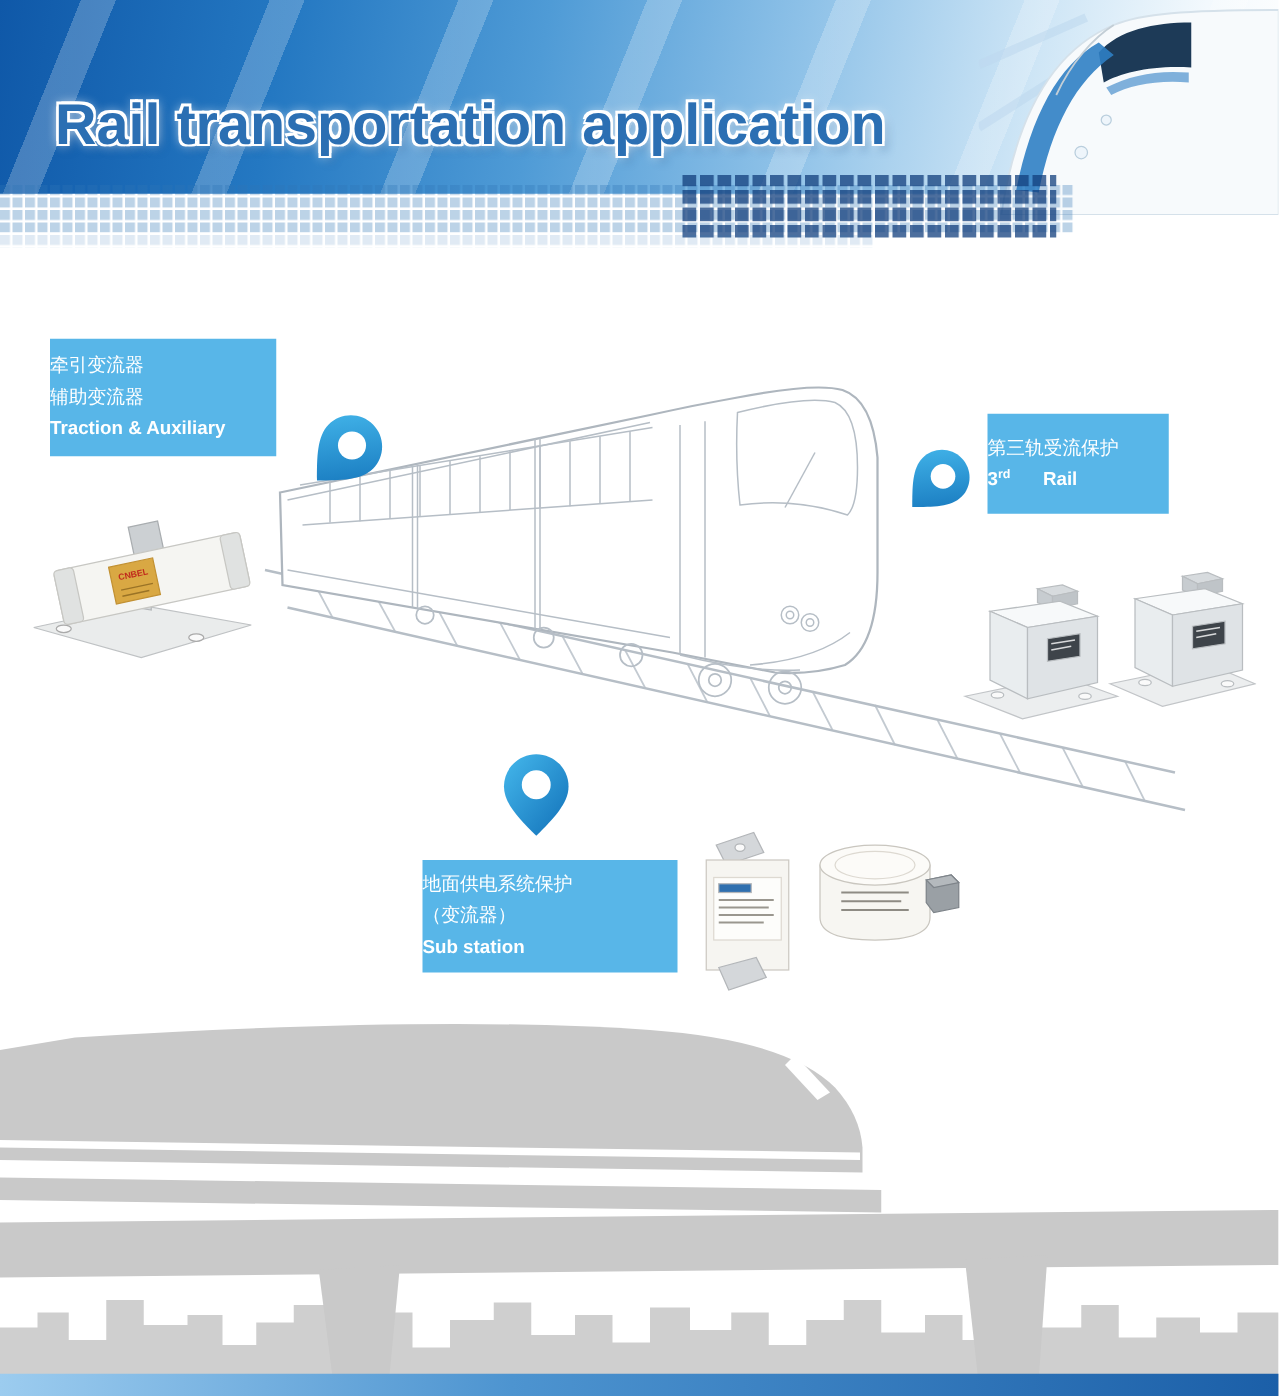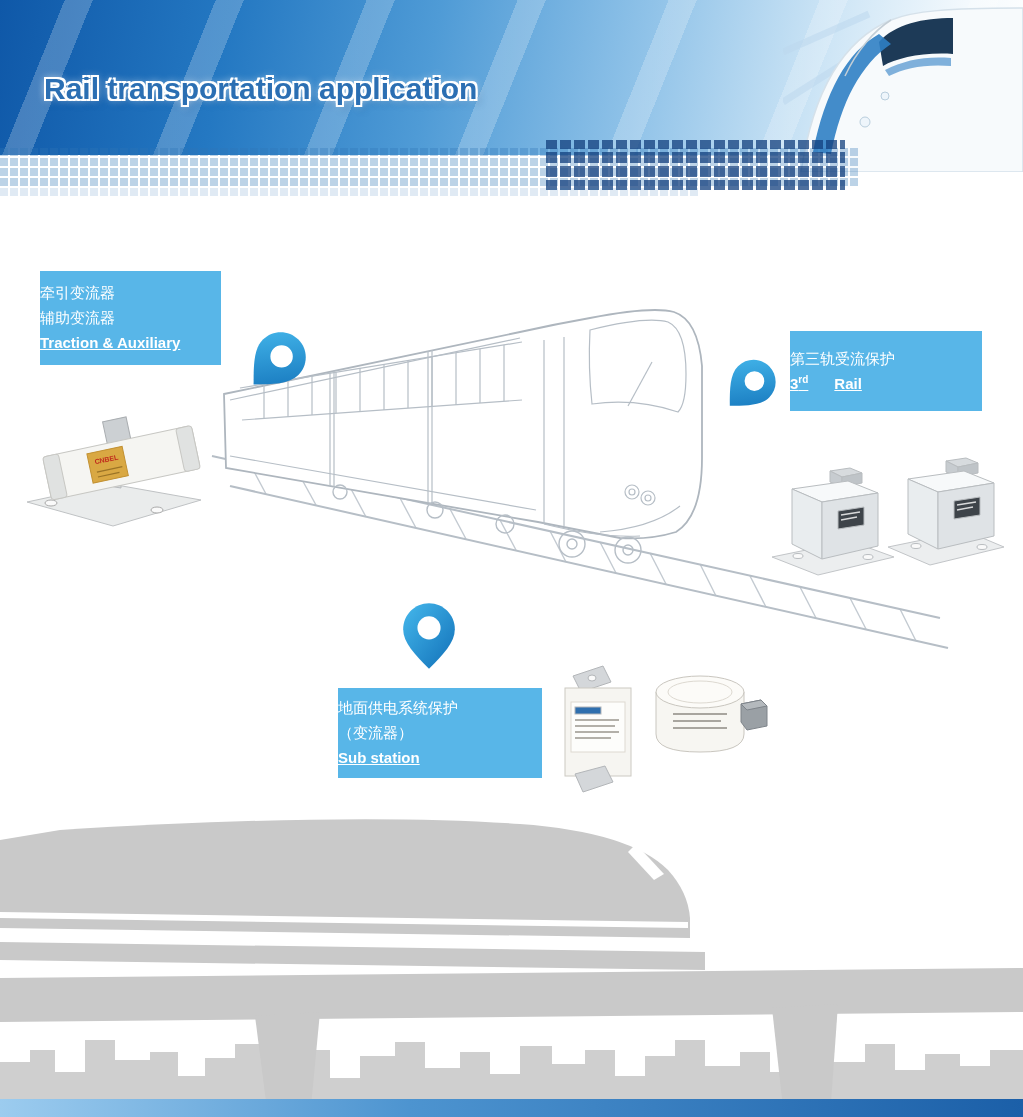--- a/index.html
+++ b/index.html
@@ -19,7 +19,7 @@
   .mosaic{ position:absolute; left:0; top:138px; }
   .page-title{
     position:absolute; left:44px; top:72px;
-    font-size:30px; font-weight:bold; color:#2b6fb3; letter-spacing:0;
+    font-size:46px; font-weight:bold; color:#2b6fb3; letter-spacing:0;
     text-shadow:-2px -2px 0 #fff, 2px -2px 0 #fff, -2px 2px 0 #fff, 2px 2px 0 #fff,
                  0 0 9px rgba(255,255,255,.95), 4px 5px 7px rgba(22,84,150,.35);
     white-space:nowrap; z-index:4;

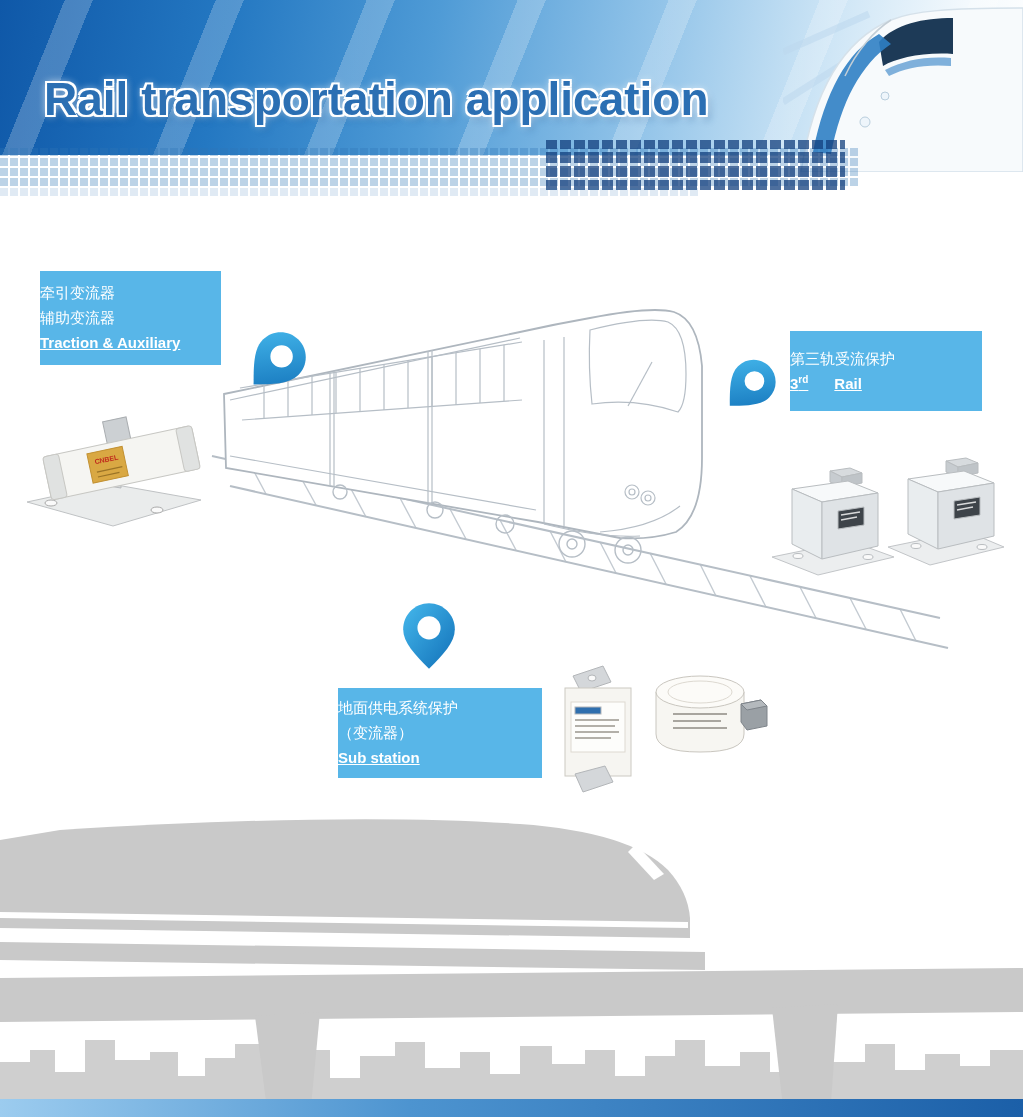--- a/index.html
+++ b/index.html
@@ -31,7 +31,7 @@
     display:flex; flex-direction:column; justify-content:center; gap:3px;
     font-size:15px; line-height:1.45; z-index:3;
   }
-  .callout .en{ font-weight:bold;text-decoration:underline; }
+  .callout .en{ font-weight:bold; }
   .callout sup{ font-size:10px; }
   .callout-traction{ left:40px; top:271px; width:181px; height:94px; }
   .callout-third{ left:790px; top:331px; width:192px; height:80px; }

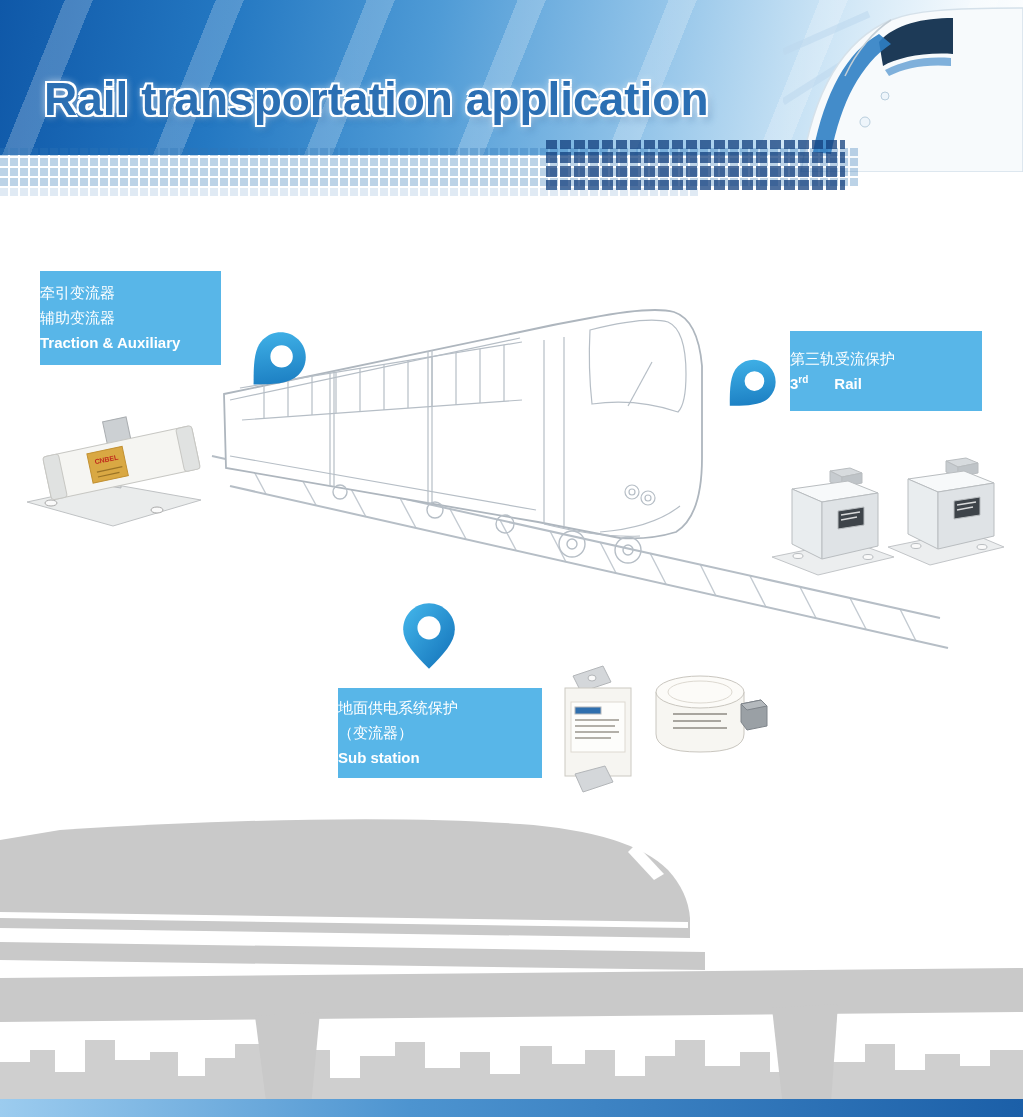--- a/index.html
+++ b/index.html
@@ -34,7 +34,7 @@
   .callout .en{ font-weight:bold; }
   .callout sup{ font-size:10px; }
   .callout-traction{ left:40px; top:271px; width:181px; height:94px; }
-  .callout-third{ left:790px; top:331px; width:192px; height:80px; }
+  .callout-third{ left:790px; top:331px; width:145px; height:80px; }
   .callout-sub{ left:338px; top:688px; width:204px; height:90px; }
   .rail-gap{ margin-left:26px; }
 

